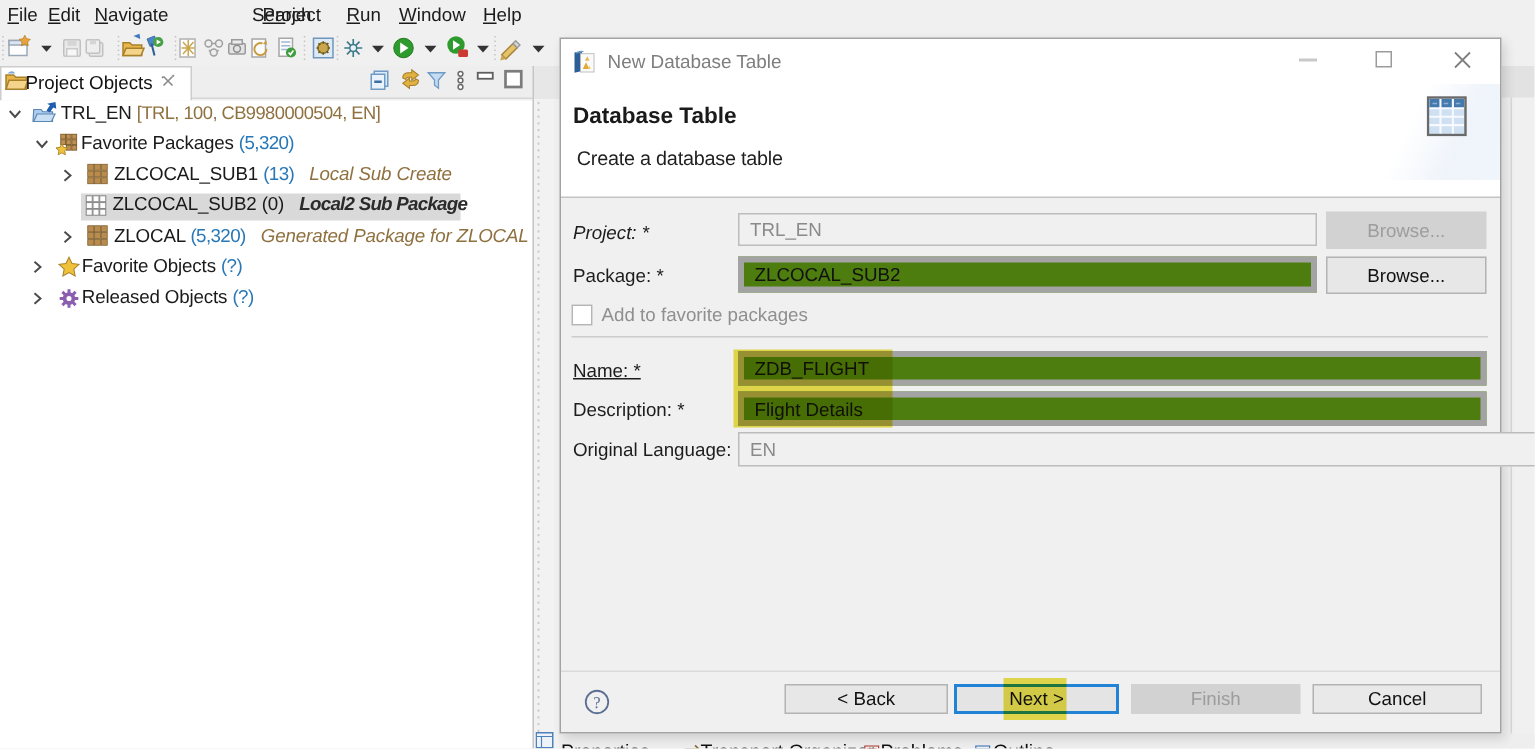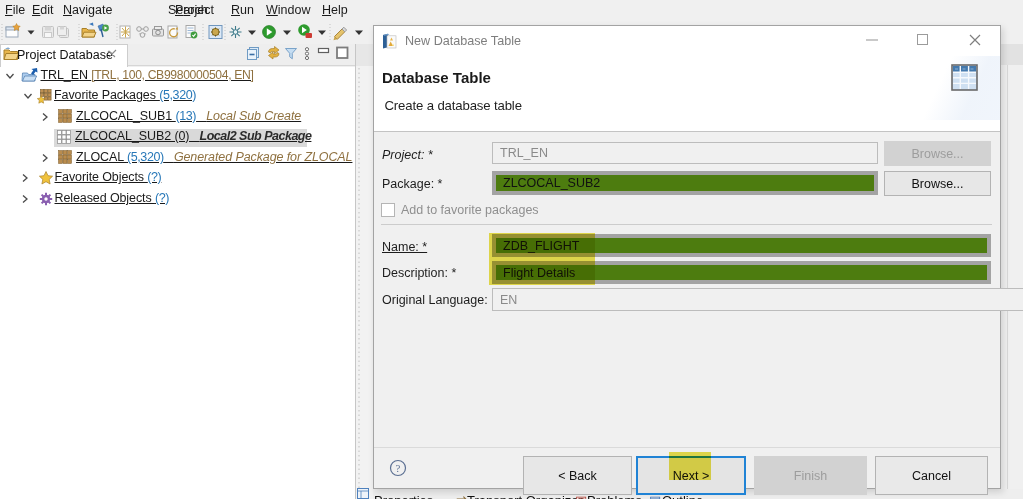--- a/index.html
+++ b/index.html
@@ -123,7 +123,7 @@
   <path d="M1 13.5 l2-6 h12.5 l-2 6z" fill="#f3d48a" stroke="#a8802a"></path>
   <path d="M2 3 c2-2 4-2 5 0z" fill="#7fa7cf"></path>
 </svg>
-<span class="abs" style="left:17px;top:47.5px;font-size:12.5px;color:#111;">Project Database</span>
+<span class="abs" style="left:17px;top:47.5px;font-size:12.5px;color:#111;">Project Objects</span>
 <svg class="abs" style="top:49px;left:107px;" width="10" height="10" viewBox="0 0 10 10">
   <path d="M2 2 L8 8 M8 2 L2 8 M1 3 l1-1 M8 1 l1 1" stroke="#8a8a8a" stroke-width="1.1"></path>
 </svg>

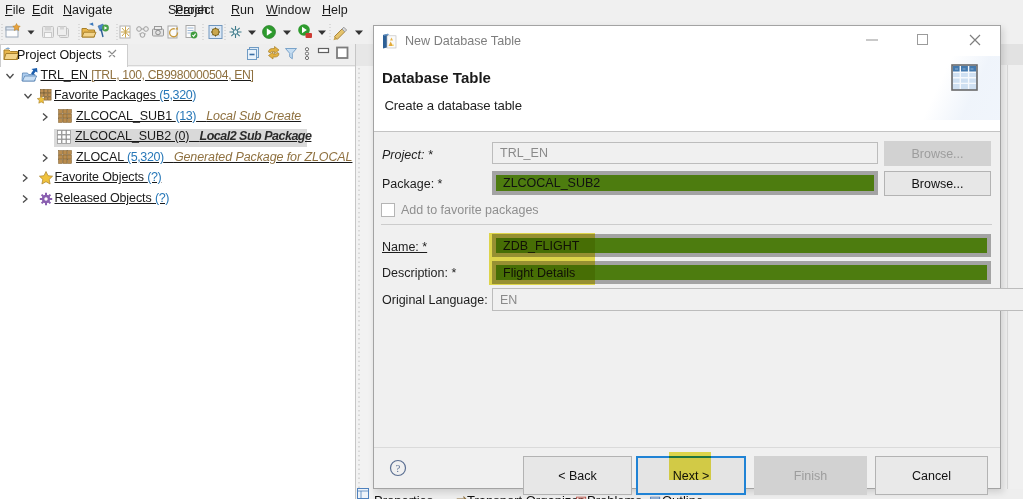--- a/index.html
+++ b/index.html
@@ -9,7 +9,7 @@
 .menu { font-size:12.5px; color:#1b1b1b; top:3px; }
 .menu u { text-decoration:underline; }
 .tabhdr { top:44px; left:0; width:356px; height:22px; background:#eeeeee; border-bottom:1px solid #d6d6d6; }
-.tree-row { position:absolute; font-size:12.5px; color:#1a1a1a; white-space:nowrap; letter-spacing:-0.1px;text-decoration:underline; }
+.tree-row { position:absolute; font-size:12.5px; color:#1a1a1a; white-space:nowrap; letter-spacing:-0.1px; }
 .blue { letter-spacing:-0.4px; }
 .brk { font-size:12.2px; letter-spacing:-0.35px; }
 .blue { color:#2878b8; }

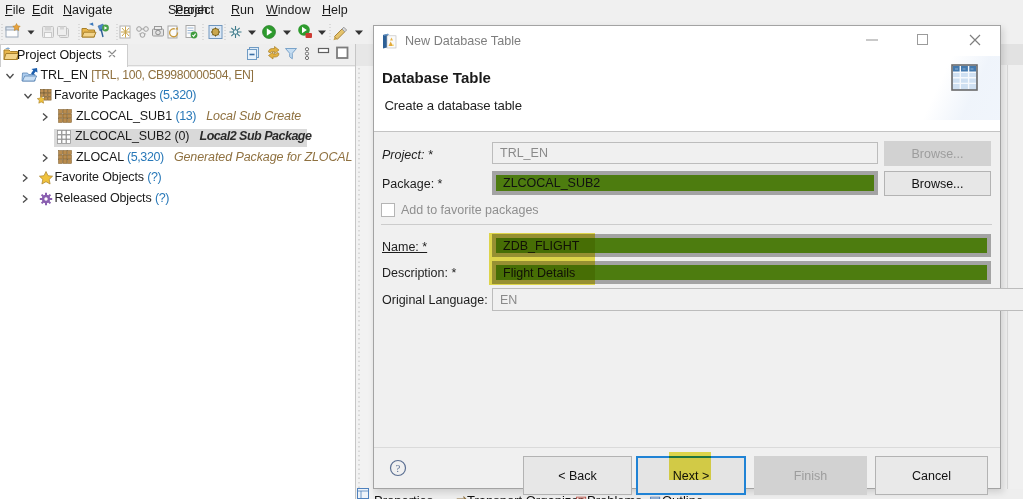--- a/index.html
+++ b/index.html
@@ -17,7 +17,7 @@
 lab, .lab { position:absolute; font-size:12.5px; color:#1d1d1d; }
 .fld { position:absolute; background:#4d7c0f; border:4px solid #a3a3a3; font-size:12.5px; color:#111; padding-left:7px; display:flex; align-items:center; }
 .fldd { background:#f0f0f0; border:1px solid #bcbcbc; color:#8a8a8a; }
-.btn { position:absolute; height:39px; background:#e7e7e7; border:1px solid #b3b3b3; font-size:12.5px; color:#111; display:flex; align-items:center; justify-content:center; }
+.btn { position:absolute; height:20px; background:#e7e7e7; border:1px solid #b3b3b3; font-size:12.5px; color:#111; display:flex; align-items:center; justify-content:center; }
 </style>
 </head>
 <body>

